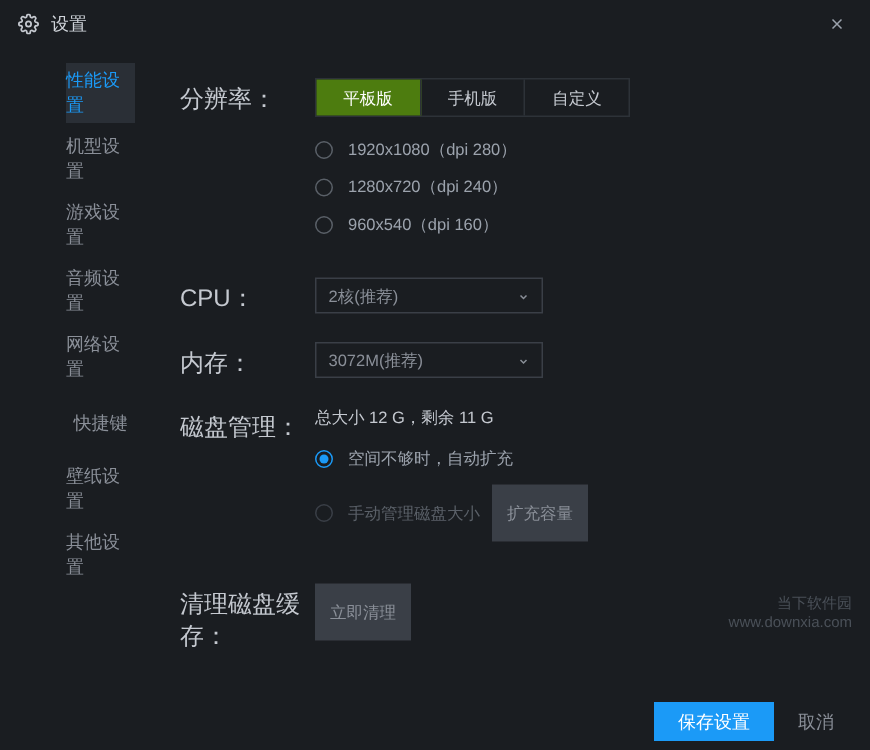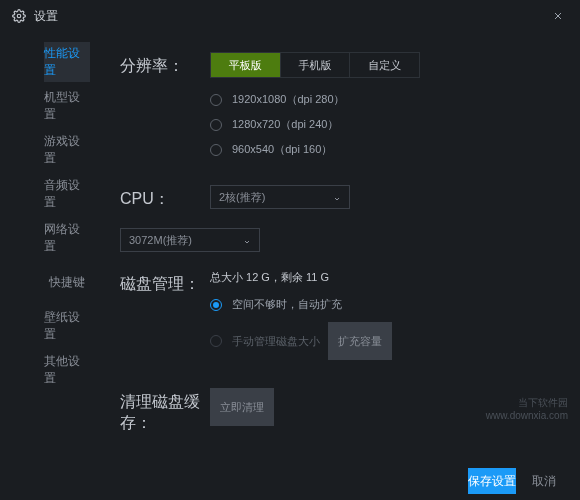--- a/index.html
+++ b/index.html
@@ -116,7 +116,7 @@
 }
 .radio-item.checked { color: #1b9af7; }
 .select {
-  width: 140px;
+  width: 152px;
   height: 24px;
   border: 1px solid #3a3f47;
   display: flex;

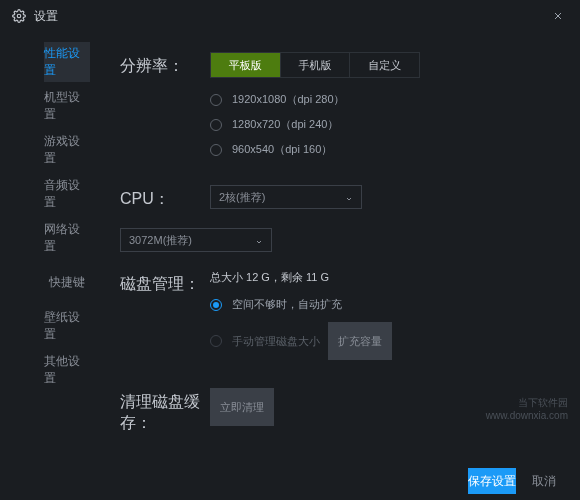--- a/index.html
+++ b/index.html
@@ -259,6 +259,7 @@
     </div>
 
     <div class="row">
+      <div class="row-label">内存：</div>
       <div class="row-content">
         <div class="select">
           <span>3072M(推荐)</span>

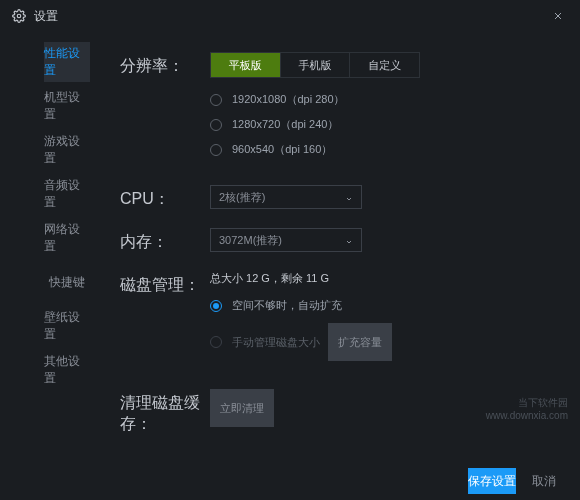--- a/index.html
+++ b/index.html
@@ -165,7 +165,7 @@
 }
 .btn-primary {
   height: 26px;
-  padding: 0 0;
+  padding: 0 16px;
   background: #1b9af7;
   color: #fff;
   font-size: 12px;

